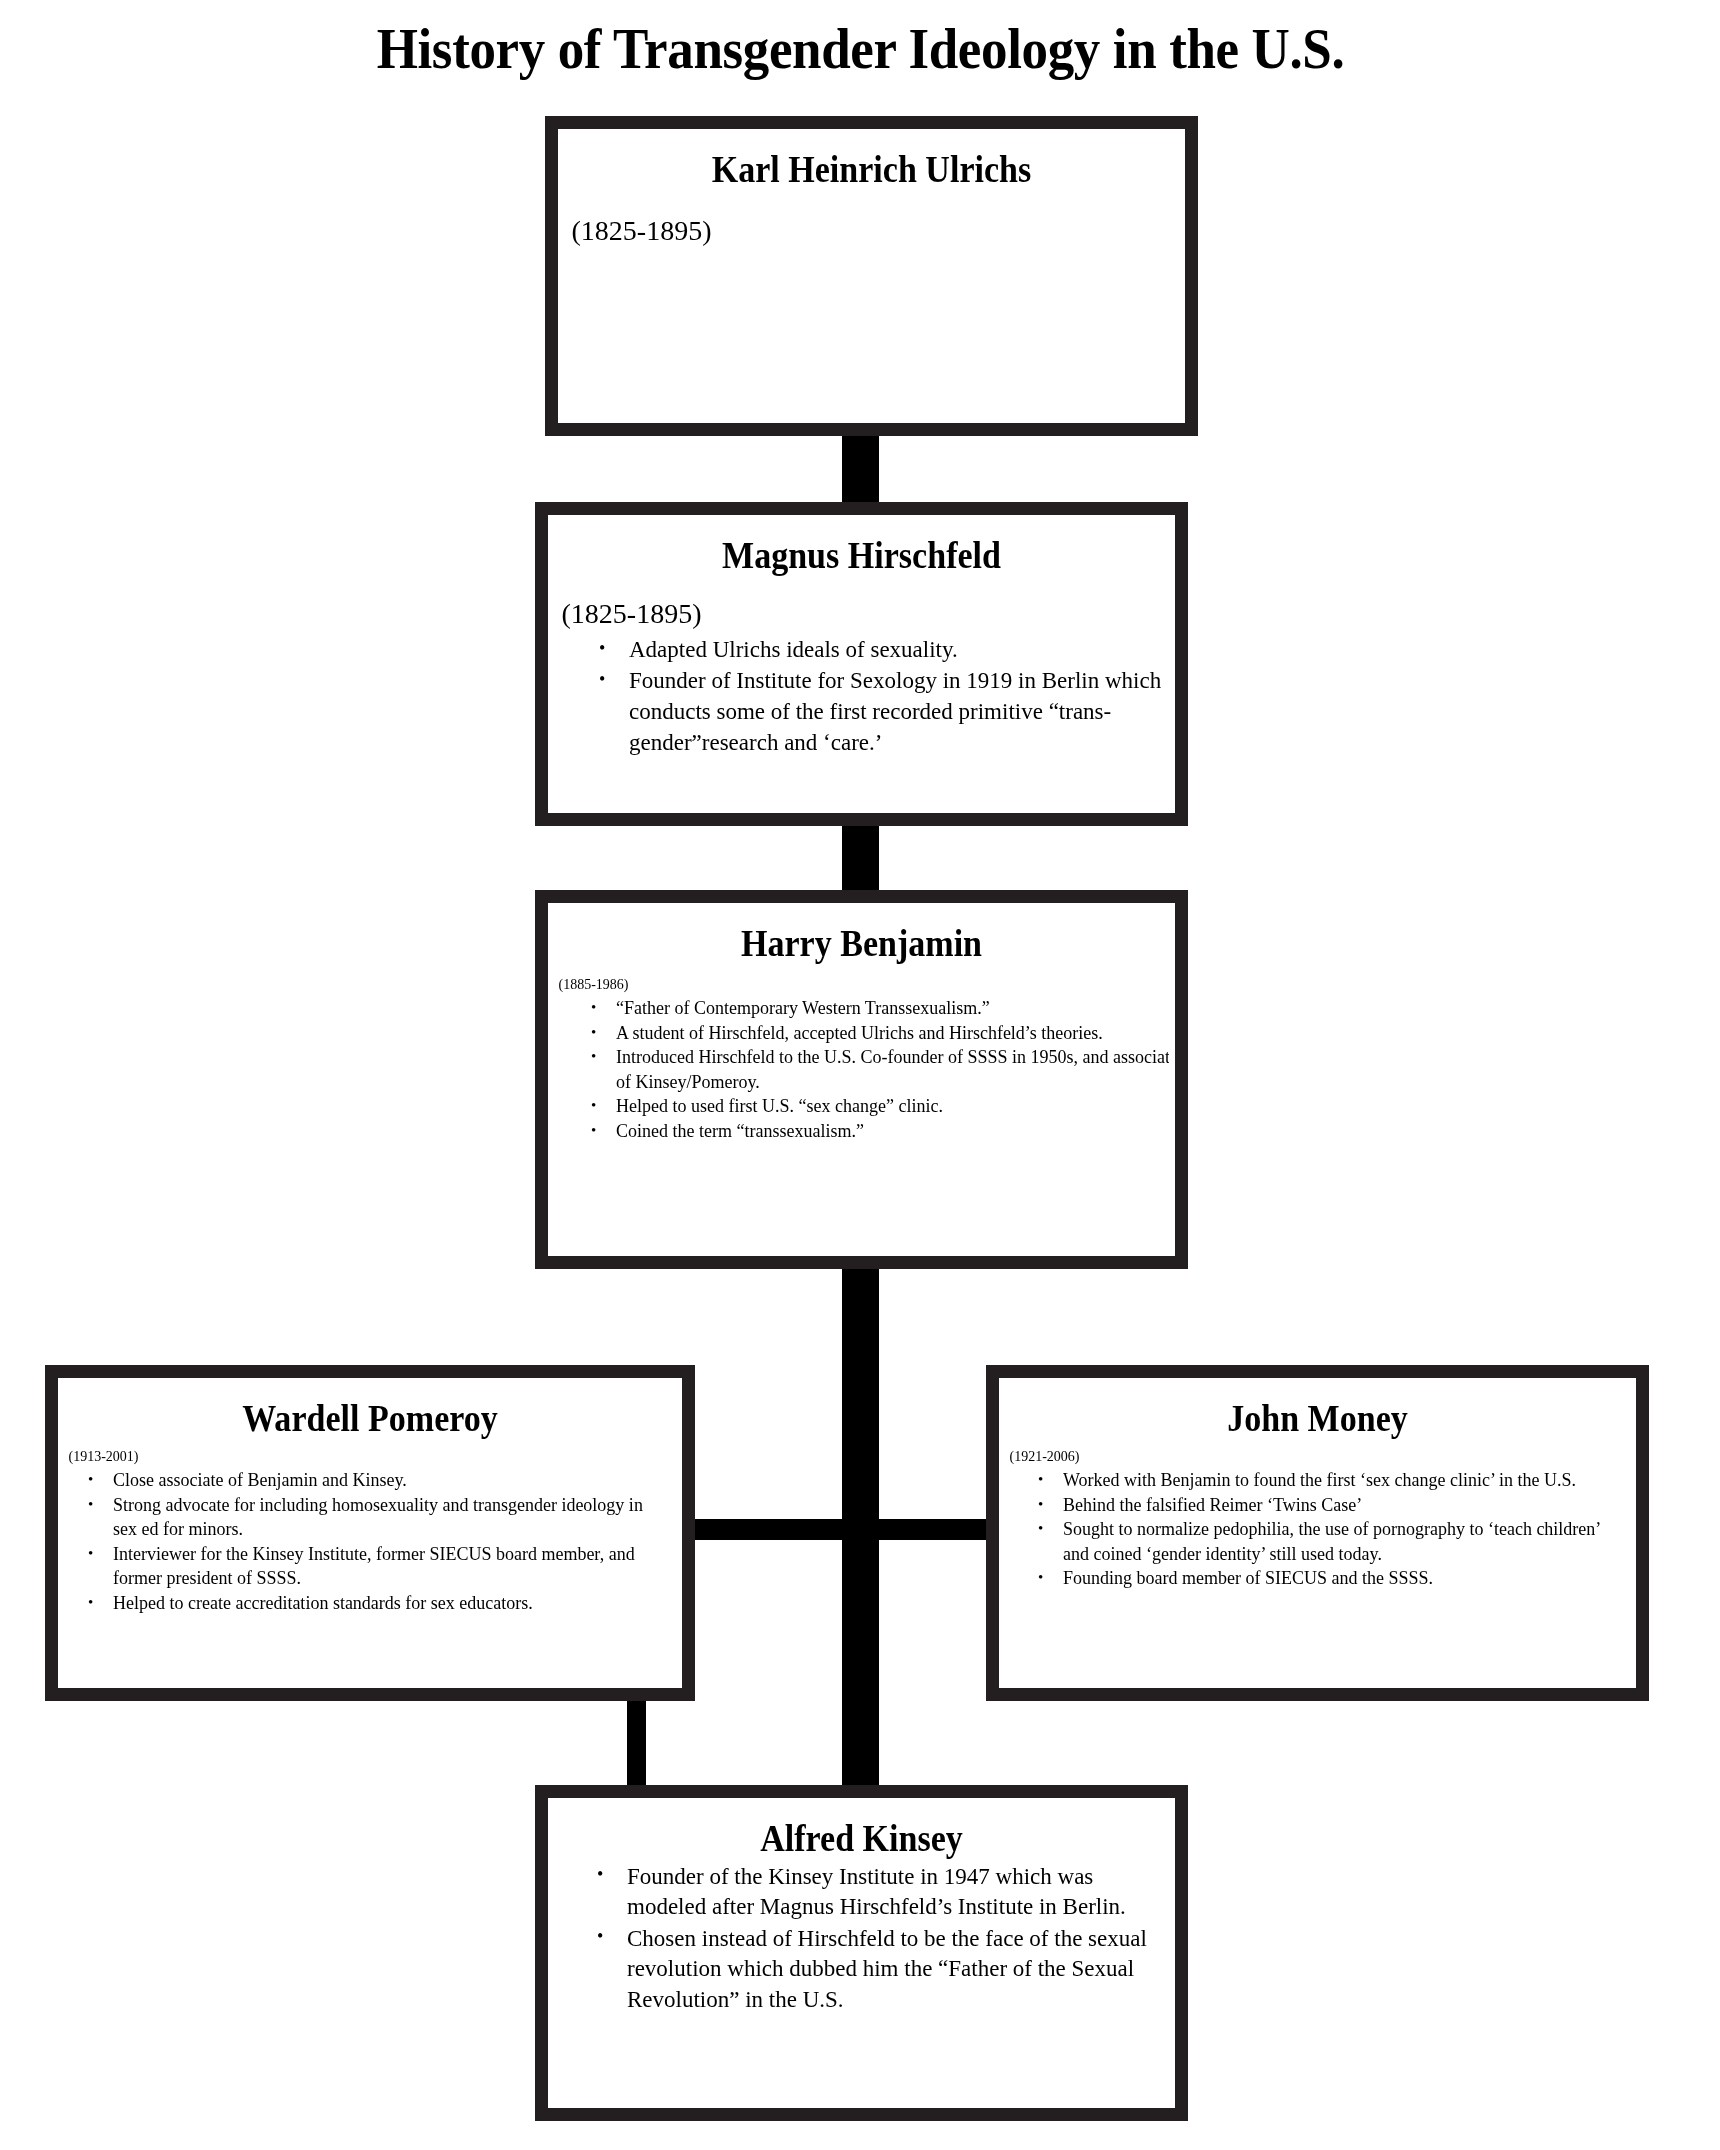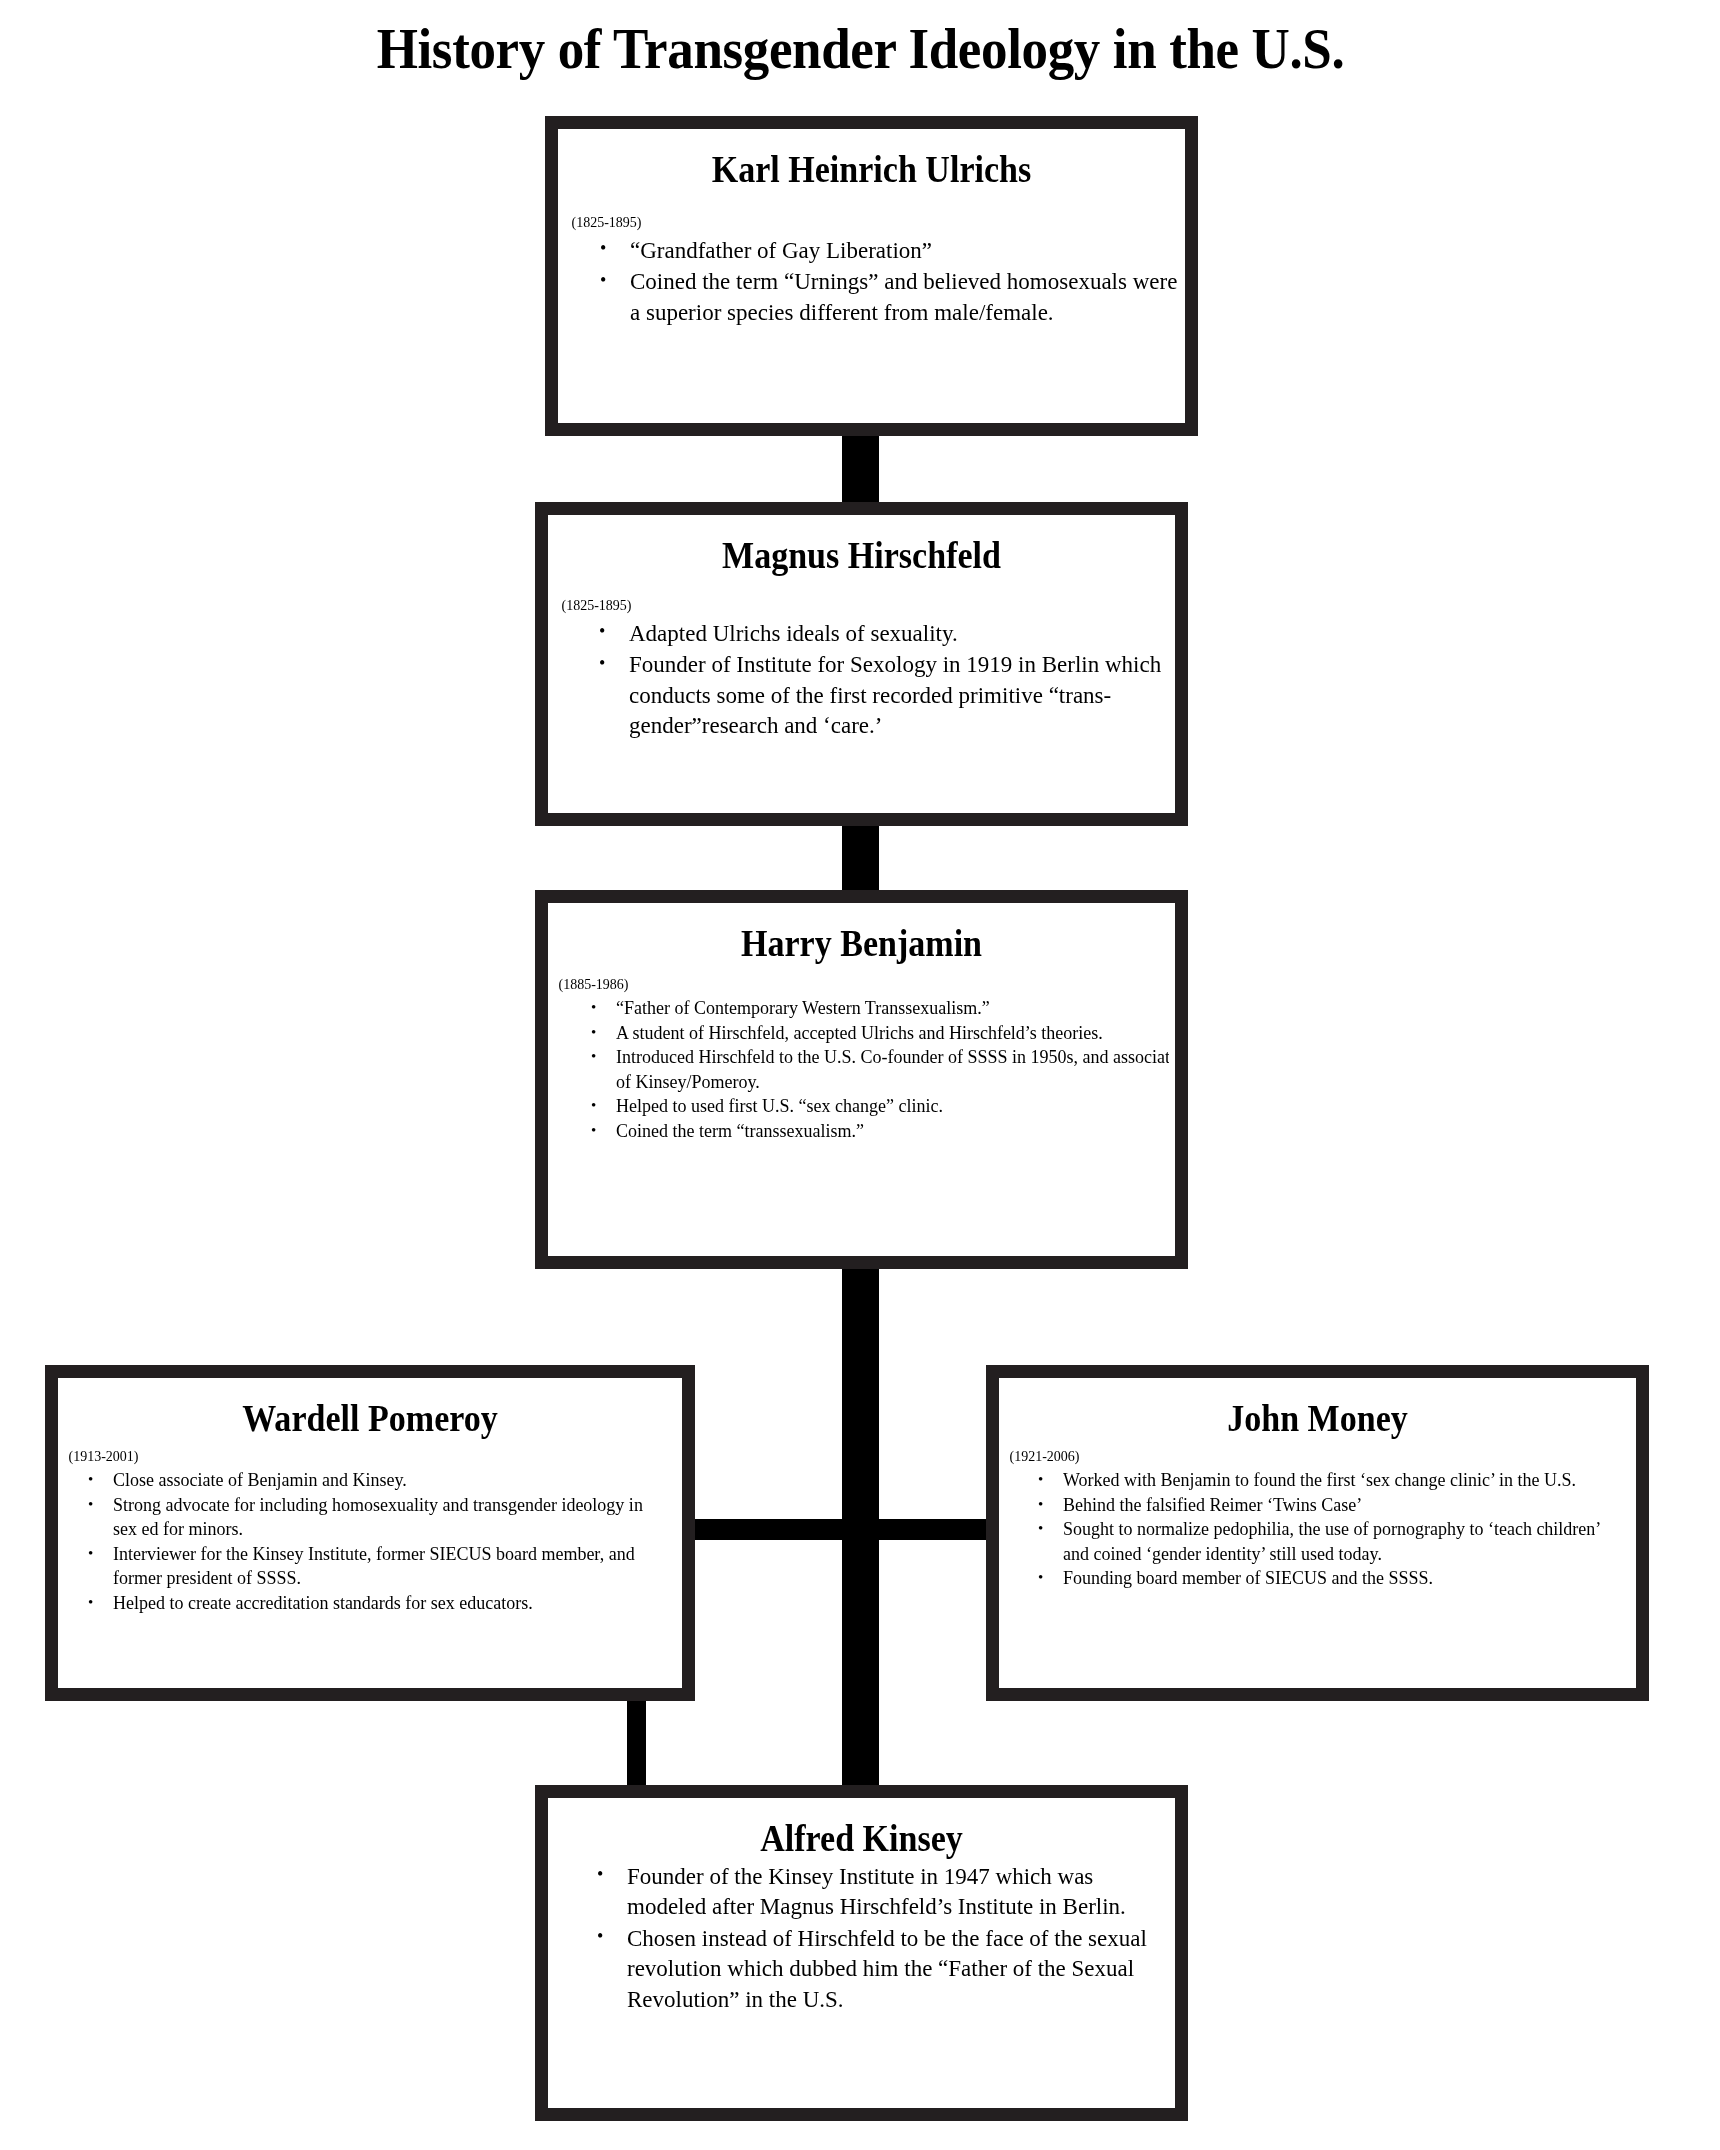--- a/index.html
+++ b/index.html
@@ -101,7 +101,7 @@
 
   
   .size-lg .node-title { font-size: 37px; }
-  .size-lg .node-years { font-size: 14px; }
+  .size-lg .node-years { font-size: 28px; }
   .size-lg ul.bullets > li {
     font-size: 23px;
     line-height: 1.33;

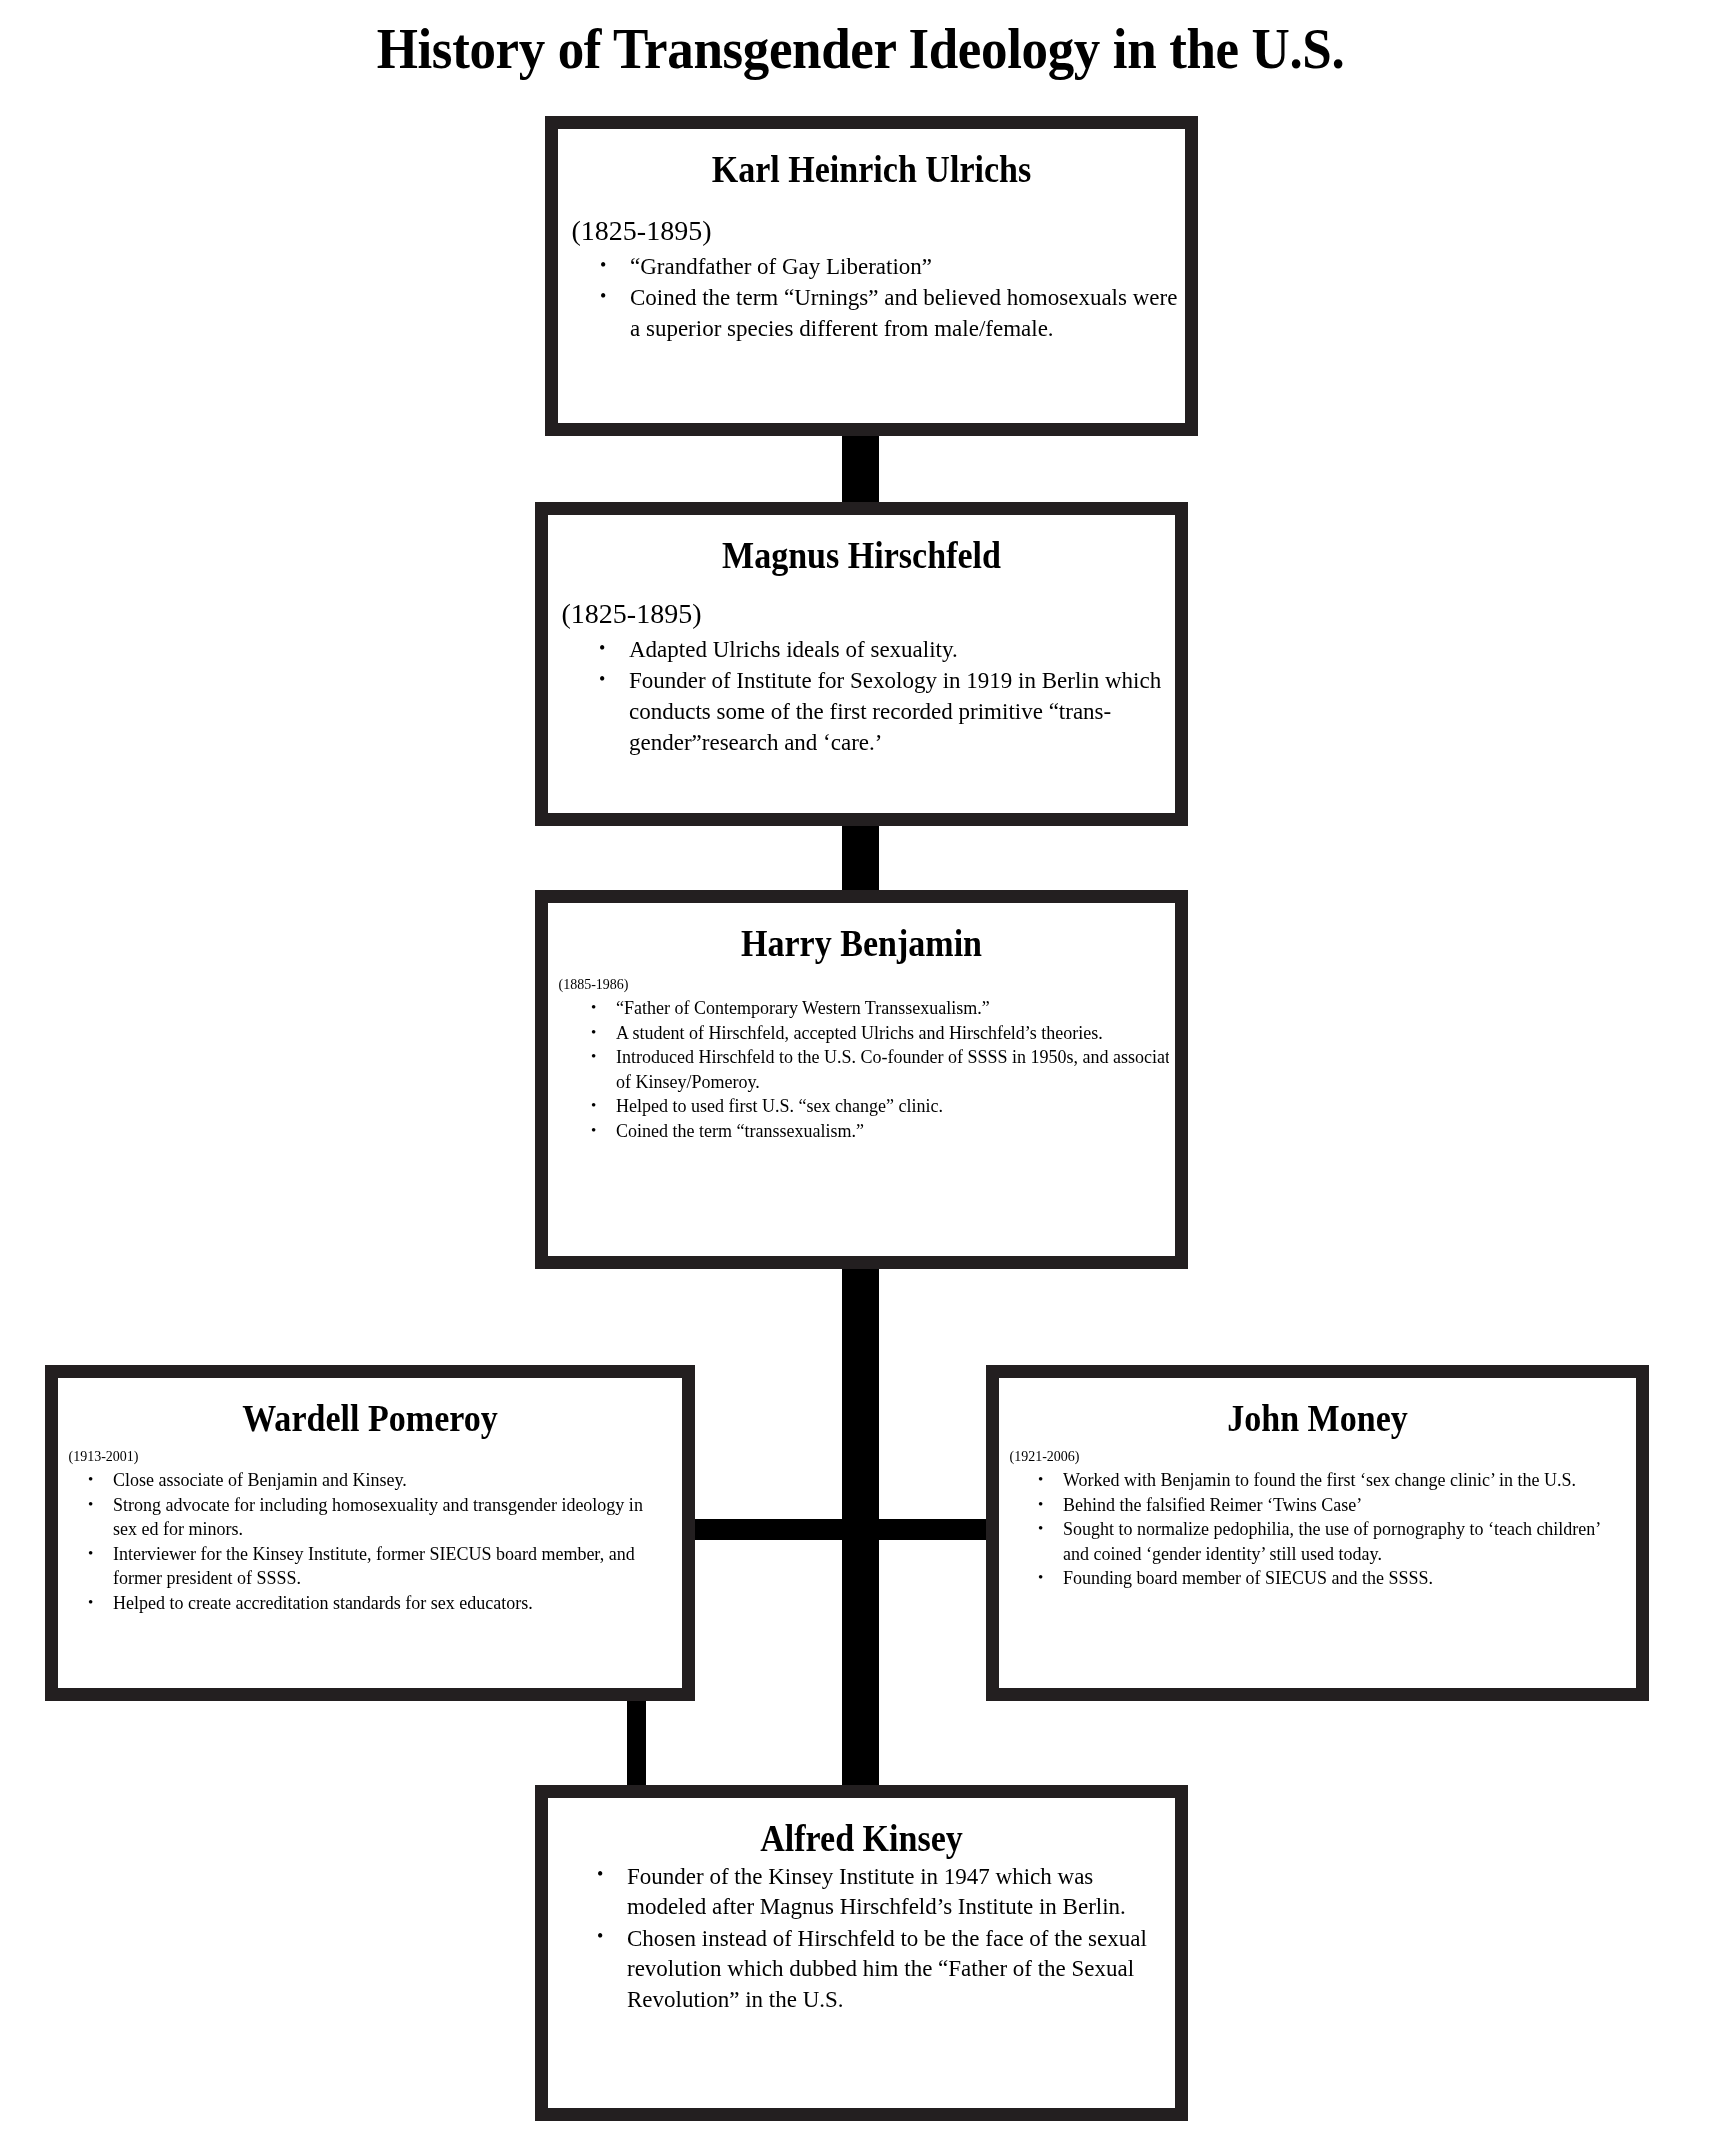--- a/index.html
+++ b/index.html
@@ -175,14 +175,6 @@
     <div class="node-inner">
       <div class="node-title pad-title">Karl Heinrich Ulrichs</div>
       <div class="node-years">(1825-1895)</div>
-      <ul class="bullets">
-        <li>
-            <span class="btxt">“Grandfather of Gay Liberation”</span>
-          </li>
-        <li>
-            <span class="btxt">Coined the term “Urnings” and believed homosexuals were a superior species different from male/female.</span>
-          </li>
-      </ul>
     </div>
   </div>
 

